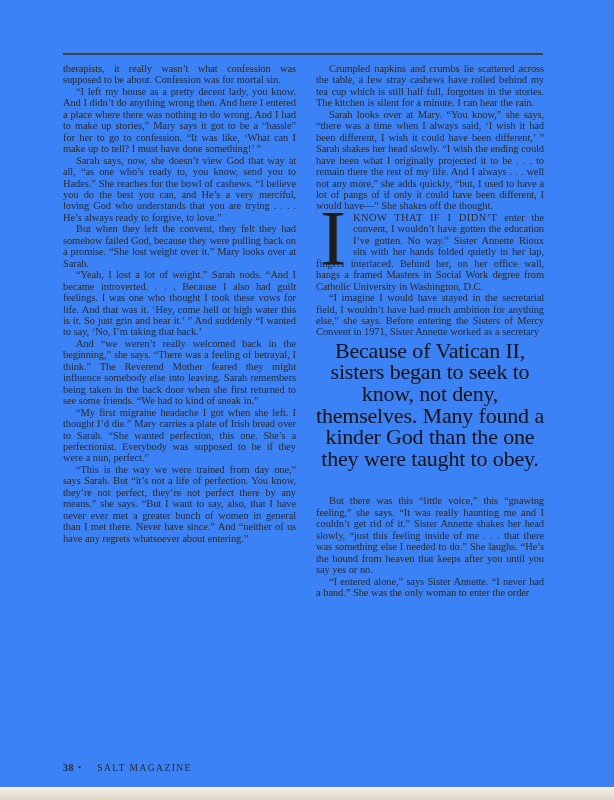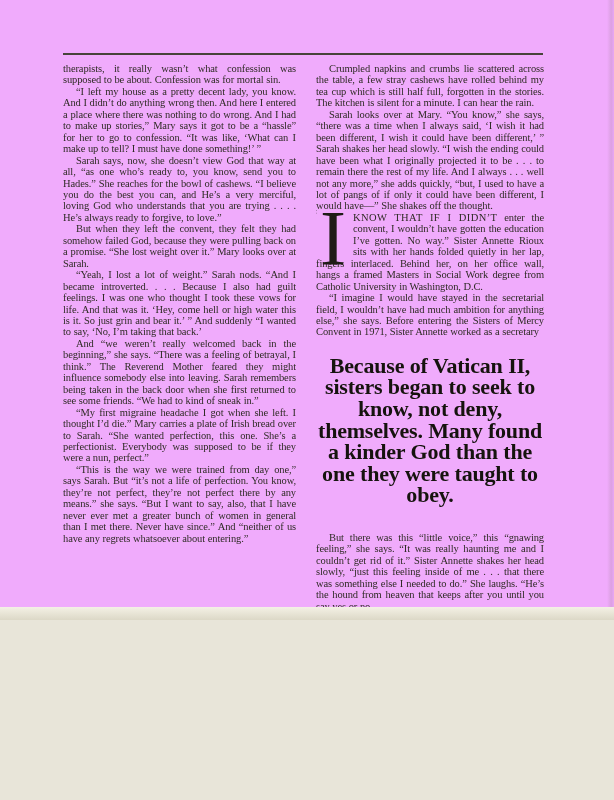--- a/index.html
+++ b/index.html
@@ -4,8 +4,8 @@
 <style>
   html,body { margin:0; padding:0; background:#e8e5d9; }
   .page {
-    position:relative; width:614px; height:620px; overflow:hidden;
-    background:#f0abfc;
+    position:relative; width:614px; height:800px; overflow:hidden;
+    background:#3b82f6;
     font-family:"Liberation Serif","DejaVu Serif",serif;
     color:#2f2b25;
   }

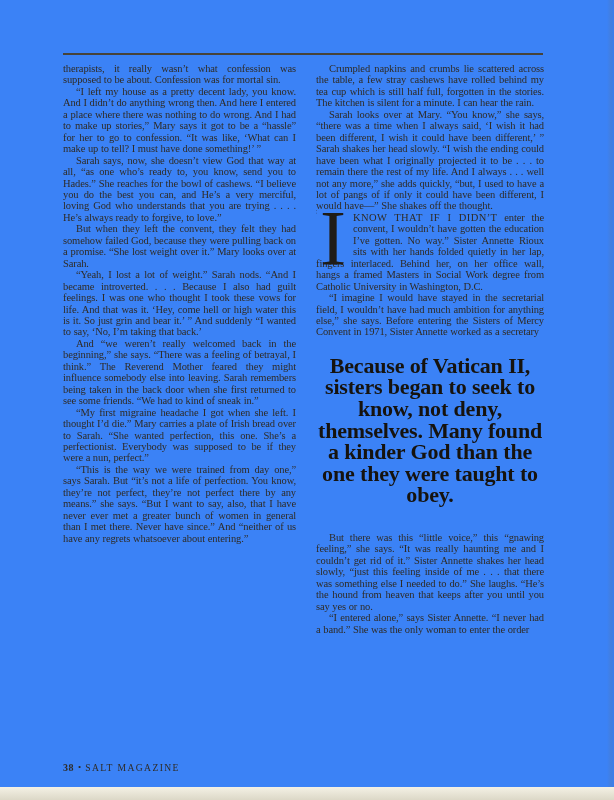--- a/index.html
+++ b/index.html
@@ -26,7 +26,7 @@
   .dropcap-box .oq { position:absolute; left:-5px; top:-2px; font-size:14px; color:#1f1c17; }
   .lead-caps { letter-spacing:0.4px; }
   .pull-quote {
-    margin:17px 0 26px; font-size:22px; line-height:21.6px; font-weight:bold;
+    margin:2px 0 26px; font-size:22px; line-height:21.6px; font-weight:normal;
     text-align:center; text-indent:0; color:#16130e; letter-spacing:-0.2px;
   }
   .footer { position:absolute; left:63px; top:762px; font-size:10px; color:#2f2b25; white-space:nowrap; }

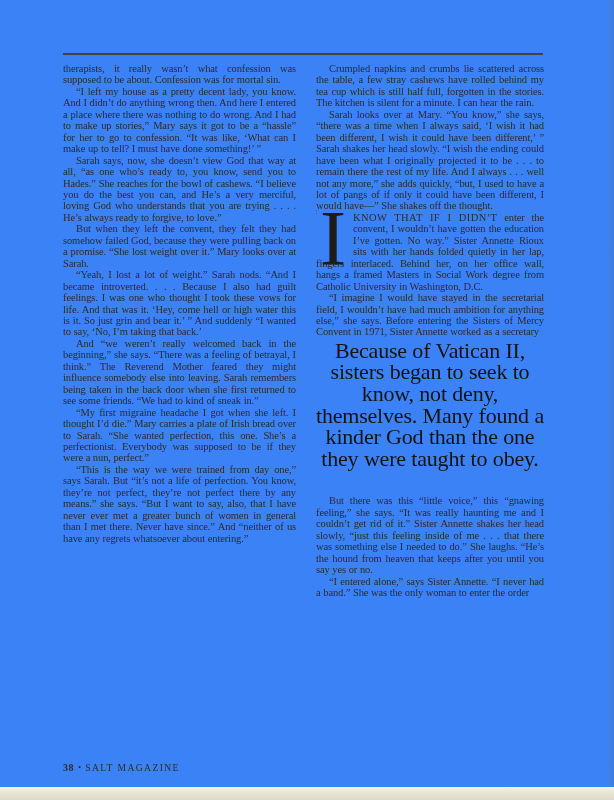--- a/index.html
+++ b/index.html
@@ -32,7 +32,7 @@
   .footer { position:absolute; left:63px; top:762px; font-size:10px; color:#2f2b25; white-space:nowrap; }
   .footer .num { font-weight:bold; letter-spacing:0.5px; }
   .footer .sep { margin:0 4px; font-size:9px; vertical-align:1px; }
-  .footer .mag { letter-spacing:1.4px; font-size:9.6px; }
+  .footer .mag { letter-spacing:1.4px; font-size:9.6px;margin-left:12px; }
   .bottom-band {
     position:absolute; left:0; bottom:0; width:100%; height:13px;
     background:linear-gradient(180deg,#f4f1e5,#dcd8c7);

